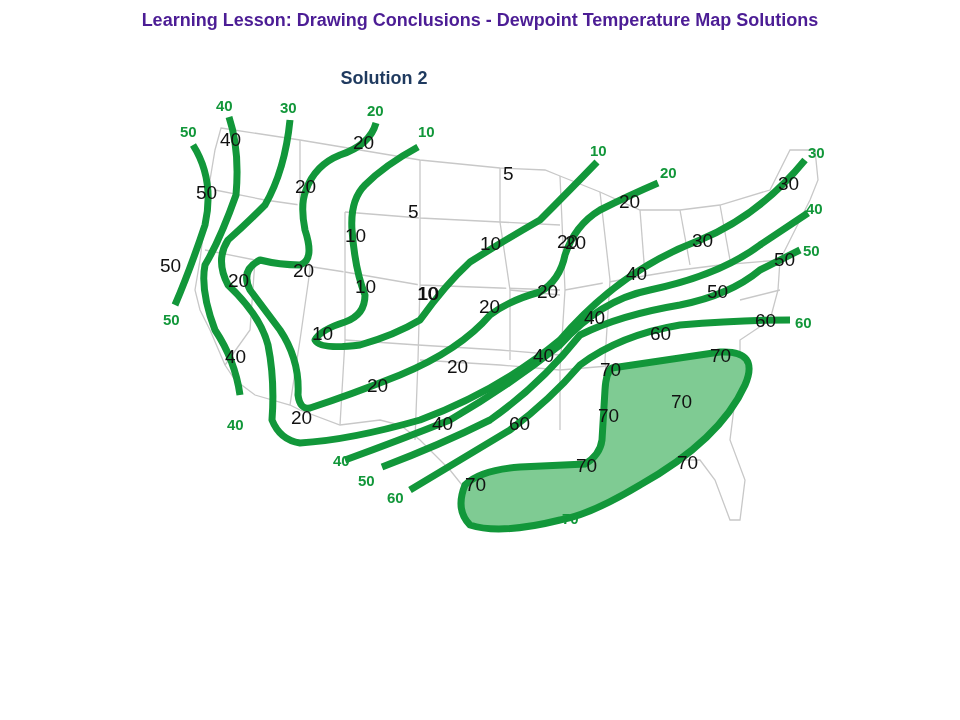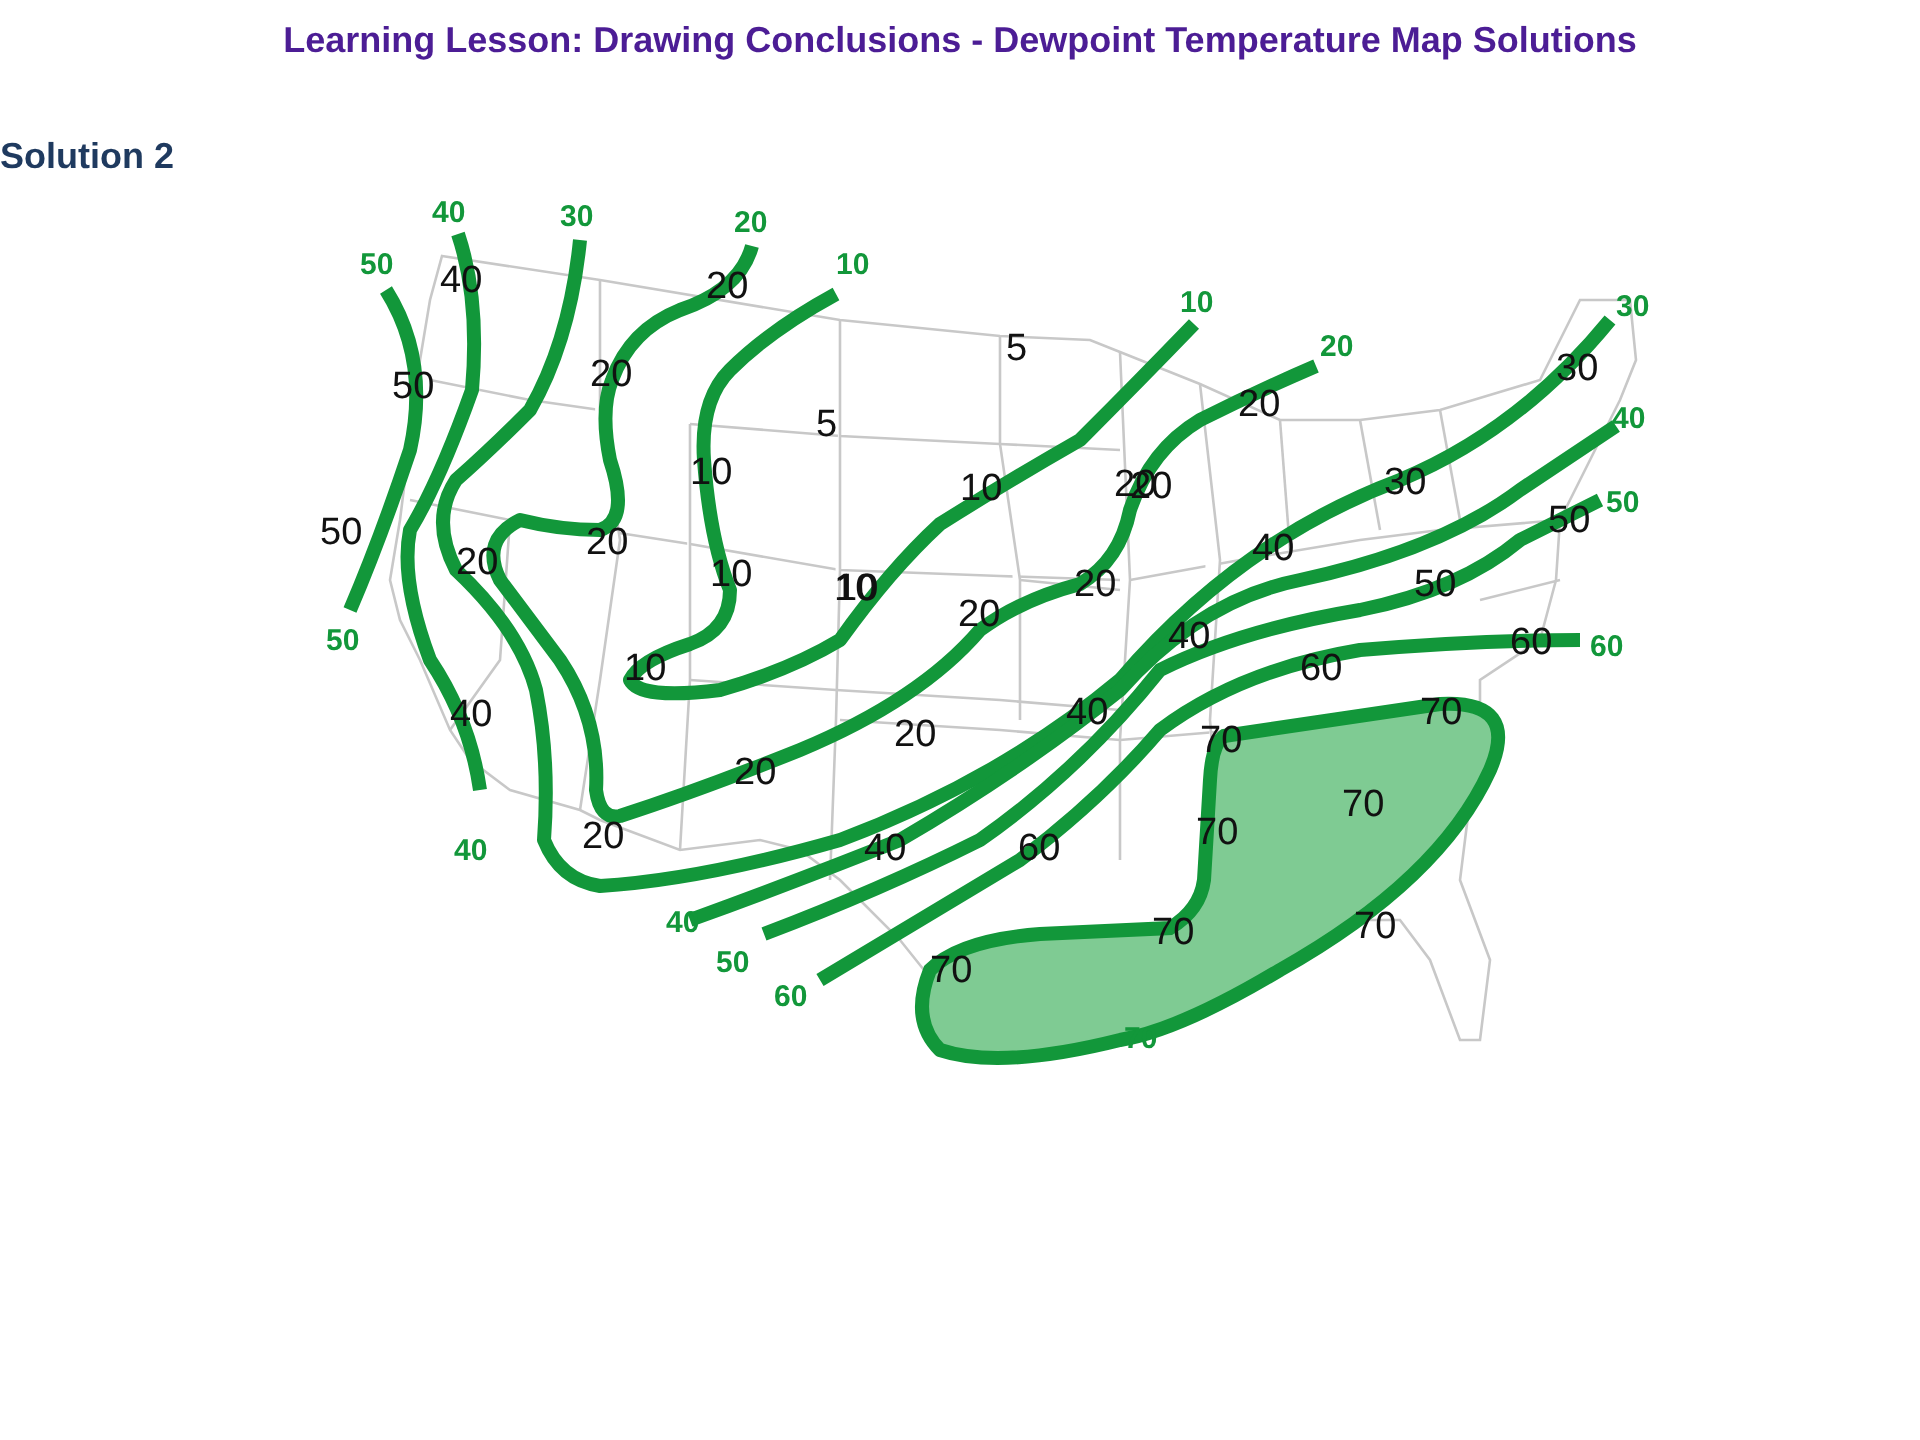--- a/index.html
+++ b/index.html
@@ -5,7 +5,7 @@
     html, body { margin: 0; padding: 0; background: #ffffff; }
     body { width: 960px; height: 720px; position: relative; overflow: hidden; font-family: "Liberation Sans", sans-serif; }
     .title { position: absolute; top: 10px; left: 0; width: 960px; text-align: center; font-family: "Liberation Sans", sans-serif; font-weight: bold; font-size: 18px; color: #4c1d95; }
-    .subtitle { position: absolute; top: 68px; left: 0; width: 768px; text-align: left; font-family: "Liberation Sans", sans-serif; font-weight: bold; font-size: 18px; color: #1f3a5f; }
+    .subtitle { position: absolute; top: 68px; left: 0; width: 768px; text-align: center; font-family: "Liberation Sans", sans-serif; font-weight: bold; font-size: 18px; color: #1f3a5f; }
     svg.map { position: absolute; left: 0; top: 0; }
     .state { fill: #ffffff; stroke: #c8c8c8; stroke-width: 1.3; }
     .iso { fill: none; stroke: #12973a; stroke-width: 7; stroke-linecap: butt; stroke-linejoin: round; }

